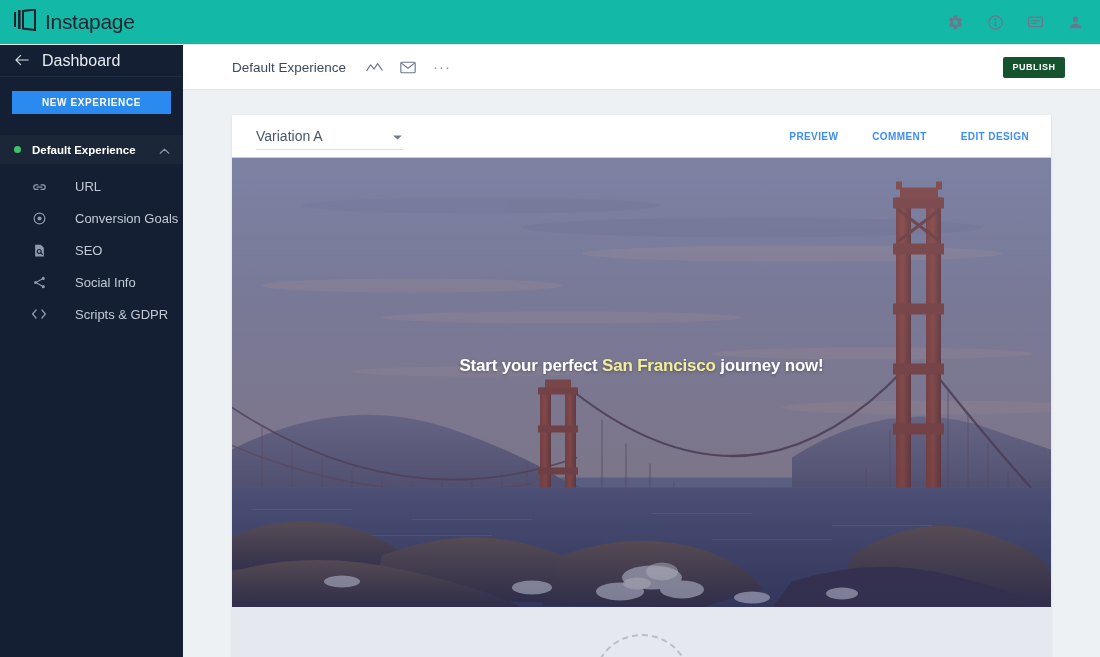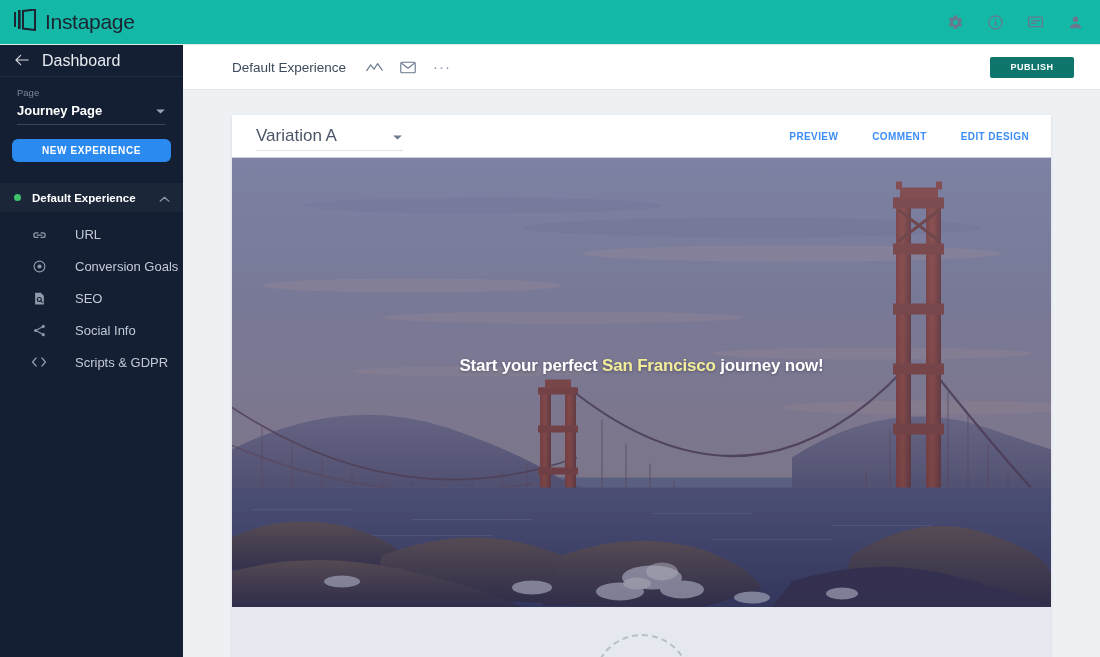--- a/index.html
+++ b/index.html
@@ -103,9 +103,9 @@
   .mh-ic { cursor: pointer; display: flex; align-items: center; }
   .dots { color: #8894a8; font-size: 15px; letter-spacing: 1px; line-height: 8px; cursor: pointer; }
   .publish-btn {
-    margin-left: auto; margin-right: 26px;
-    width: 84px; height: 21px; line-height: 21px; text-align: center;
-    background: #0f766e; color: #fff;
+    margin-left: auto; margin-right: 35px;
+    width: 62px; height: 21px; line-height: 21px; text-align: center;
+    background: #14532d; color: #fff;
     font-size: 9px; font-weight: bold; letter-spacing: 0.5px;
     border: none; border-radius: 2px; cursor: pointer; font-family: inherit;
   }

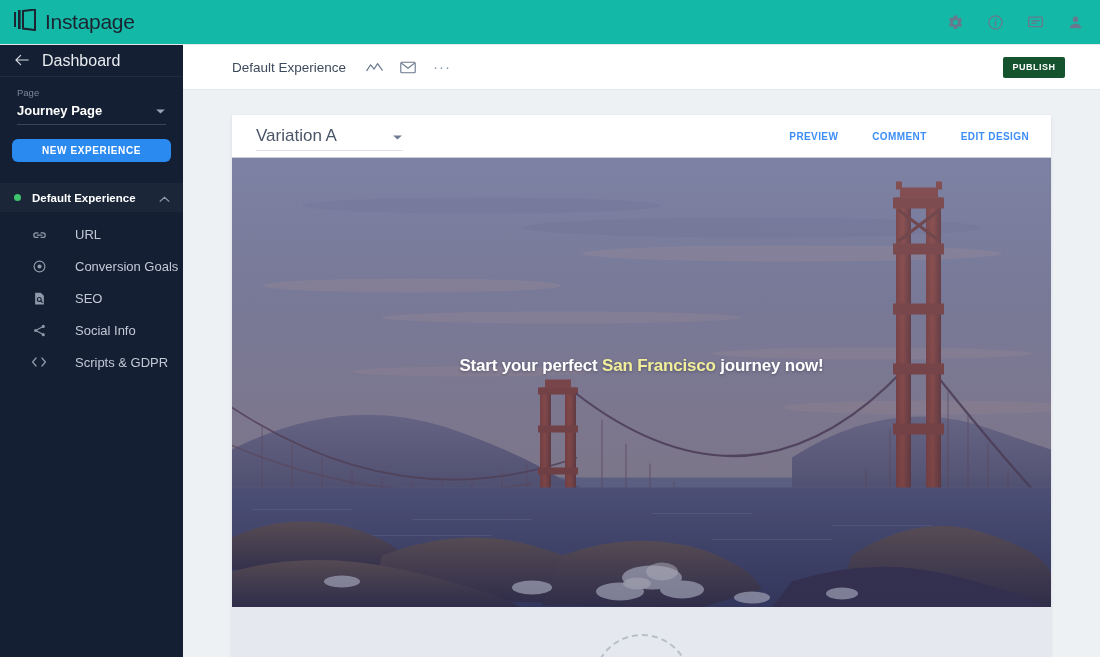--- a/index.html
+++ b/index.html
@@ -225,17 +225,6 @@
     <span class="lbl">Dashboard</span>
   </div>
 
-  <div class="sb-page-block">
-    <div class="sb-page-label">Page</div>
-    <div class="sb-select">
-      <span class="val">Journey Page</span>
-      <span class="caret">
-        <svg width="11" height="7" viewBox="0 0 12 8">
-            <path d="M1 1.6 L6 6.4 L11 1.6 Z" fill="#99a3b5"></path>
-          </svg>
-      </span>
-    </div>
-  </div>
 
   <button class="new-exp-btn">NEW EXPERIENCE</button>
 

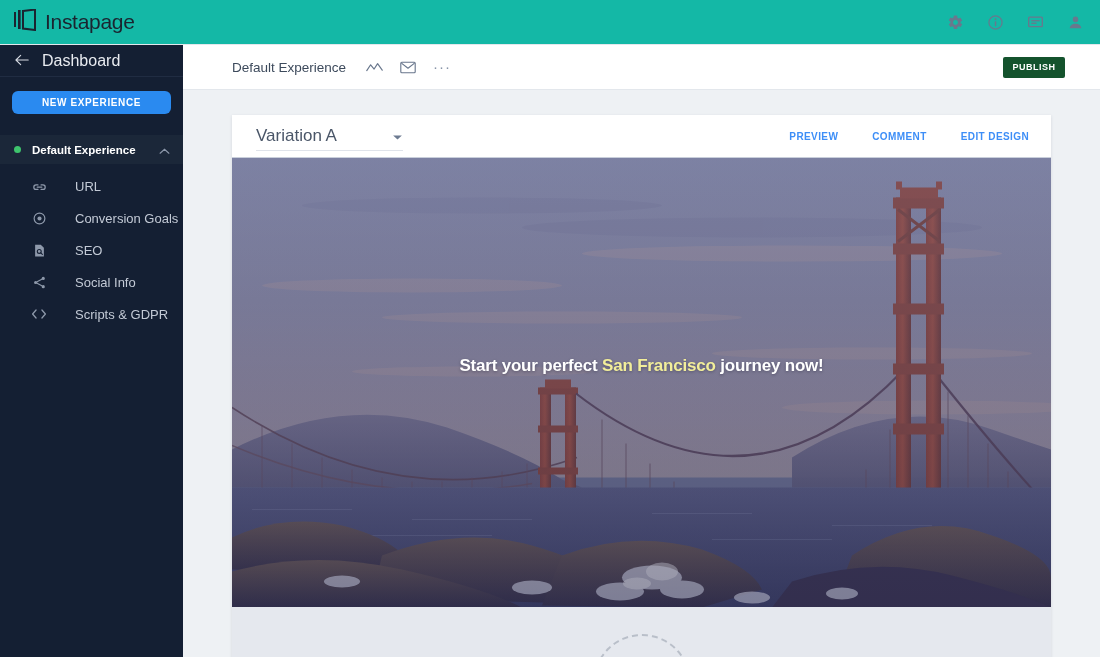--- a/index.html
+++ b/index.html
@@ -63,7 +63,7 @@
     height: 23px; line-height: 23px; text-align: center;
     background: #2a8af0; color: #fff;
     font-size: 10px; font-weight: bold; letter-spacing: 0.6px;
-    border-radius: 6px; border: none; width: 159px;
+    border-radius: 0; border: none; width: 159px;
     cursor: pointer; font-family: inherit;
   }
 

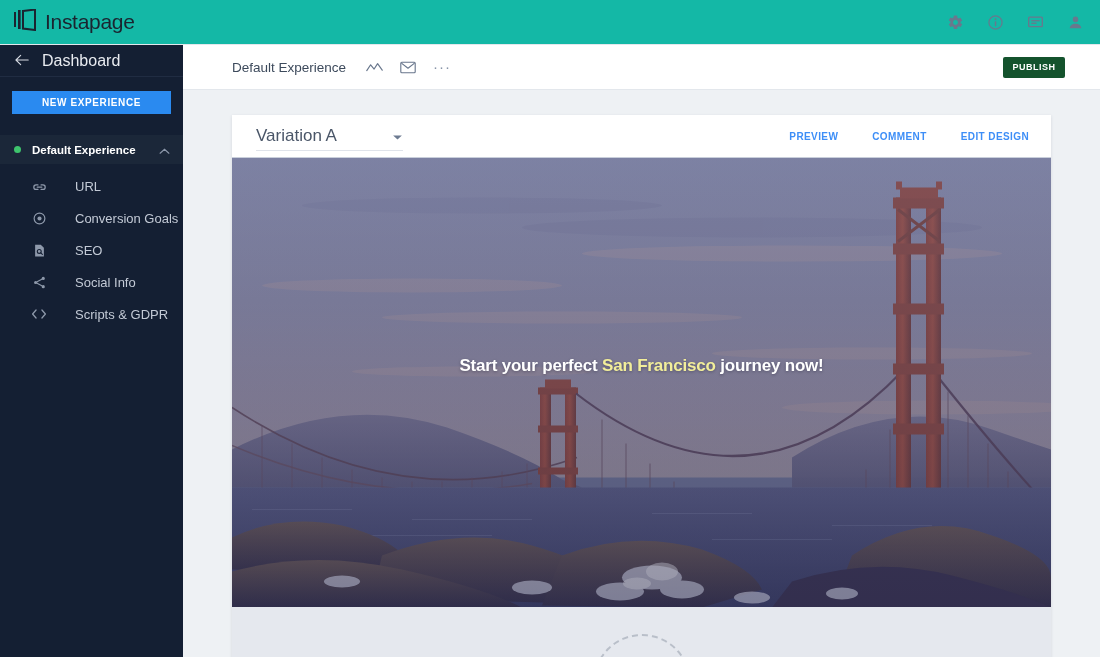--- a/index.html
+++ b/index.html
@@ -131,7 +131,7 @@
     border-bottom: 1px solid #dfe3ea; padding-bottom: 4px; margin-top: 4px;
     cursor: pointer;
   }
-  .var-select .val { font-size: 17px; color: #4a5668; }
+  .var-select .val { font-size: 14px; color: #4a5668; }
   .var-select .caret { margin-left: auto; }
   .card-links { margin-left: auto; display: flex; gap: 34px; }
   .card-link {

